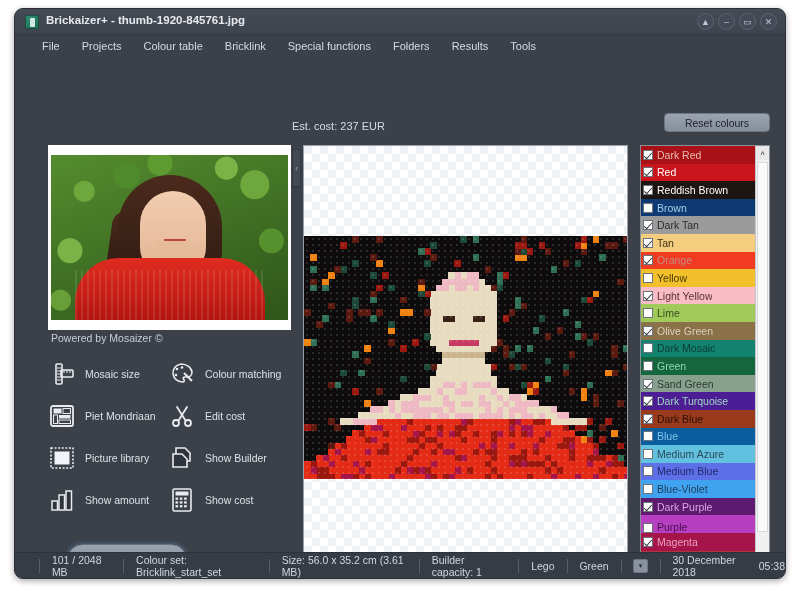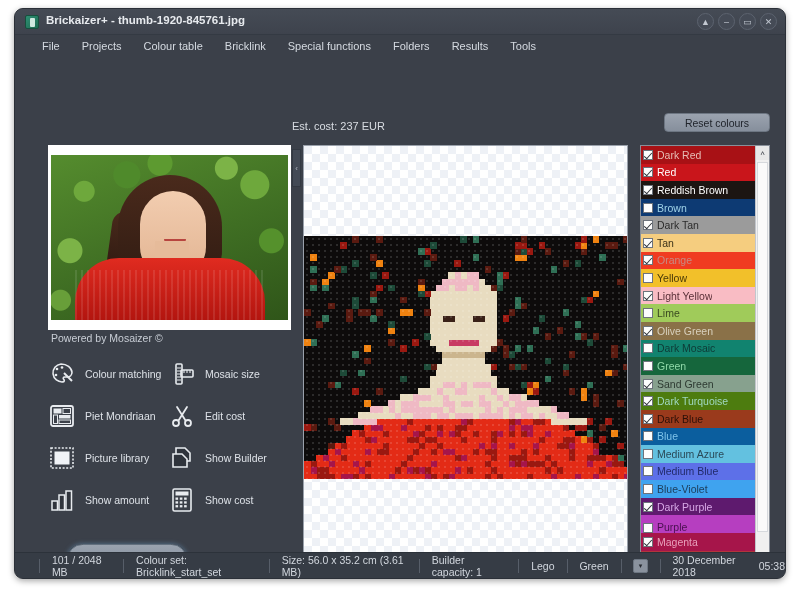--- a/index.html
+++ b/index.html
@@ -334,6 +334,17 @@
         <div class="tool">
           <div class="tool-ico">
             <svg width="28" height="28" viewBox="0 0 28 28">
+              <rect x="8" y="4" width="6" height="20" rx="1" fill="none" stroke="#e8ebef" stroke-width="1.6"></rect>
+              <rect x="13" y="10" width="12" height="7" rx="1" fill="none" stroke="#e8ebef" stroke-width="1.6"></rect>
+              <path d="M9 8h4M9 11h4M9 14h4M9 17h4M9 20h4" stroke="#e8ebef" stroke-width="1.1"></path>
+              <path d="M16 10v3M19 10v3M22 10v3" stroke="#e8ebef" stroke-width="1.1"></path>
+            </svg>
+          </div>
+          <div class="tool-lbl">Mosaic size</div>
+        </div>
+        <div class="tool">
+          <div class="tool-ico">
+            <svg width="28" height="28" viewBox="0 0 28 28">
               <path d="M13 4a9 9 0 1 0 2 17.9c1.6-.2 1.6-1.8.7-2.6-1-.9-.4-2.3 1-2.3h2.6A4.7 4.7 0 0 0 24 12.3C23.6 7.6 18.8 4 13 4z" fill="none" stroke="#e8ebef" stroke-width="1.6"></path>
               <circle cx="9" cy="9" r="1.3" fill="#e8ebef"></circle>
               <circle cx="14" cy="7.5" r="1.3" fill="#e8ebef"></circle>
@@ -342,17 +353,6 @@
             </svg>
           </div>
           <div class="tool-lbl">Colour matching</div>
-        </div>
-        <div class="tool">
-          <div class="tool-ico">
-            <svg width="28" height="28" viewBox="0 0 28 28">
-              <rect x="8" y="4" width="6" height="20" rx="1" fill="none" stroke="#e8ebef" stroke-width="1.6"></rect>
-              <rect x="13" y="10" width="12" height="7" rx="1" fill="none" stroke="#e8ebef" stroke-width="1.6"></rect>
-              <path d="M9 8h4M9 11h4M9 14h4M9 17h4M9 20h4" stroke="#e8ebef" stroke-width="1.1"></path>
-              <path d="M16 10v3M19 10v3M22 10v3" stroke="#e8ebef" stroke-width="1.1"></path>
-            </svg>
-          </div>
-          <div class="tool-lbl">Mosaic size</div>
         </div>
         <div class="tool">
           <div class="tool-ico">

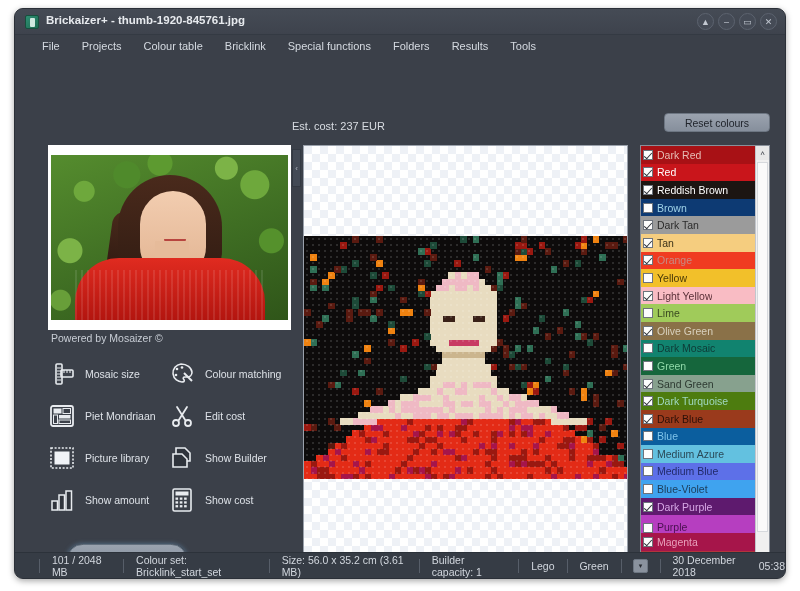--- a/index.html
+++ b/index.html
@@ -1428,7 +1428,7 @@
             <div class="cb on"></div>
             <div class="cname" style="color: rgb(46, 58, 50);">Sand Green</div>
           </div>
-          <div class="crow" style="background: #4d7c0f; text-align: right;">
+          <div class="crow" style="background: #4c1d95; text-align: right;">
             <div class="cb on"></div>
             <div class="cname" style="color: rgb(159, 216, 192);">Dark Turquoise</div>
           </div>

